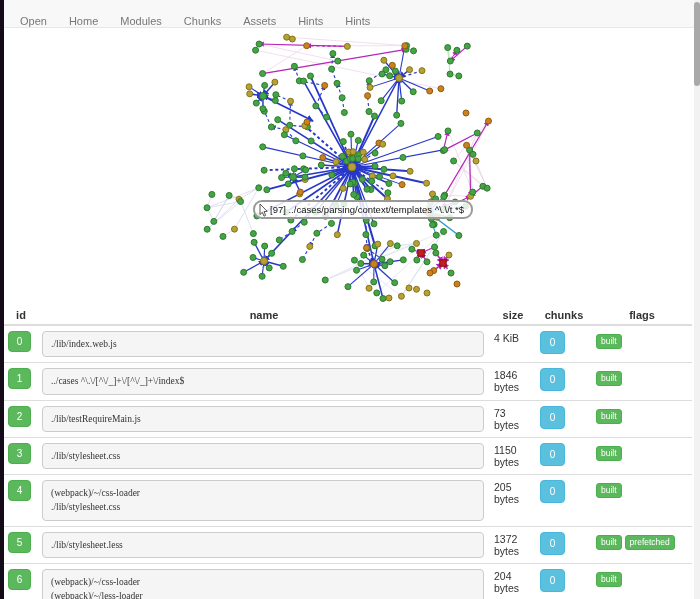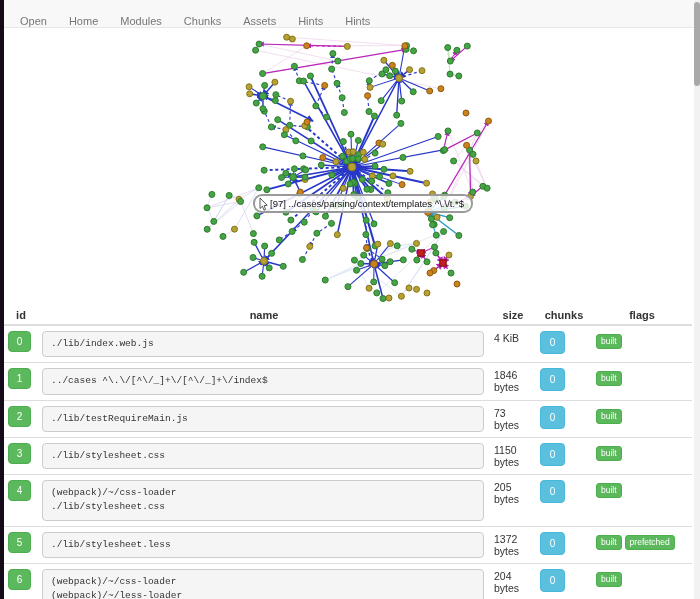--- a/index.html
+++ b/index.html
@@ -11,7 +11,7 @@
   .navbar a{display:block;padding:7px 11px;font-size:11px;color:#777;text-decoration:none;cursor:pointer}
   .graph{position:relative;margin-left:4px;width:692px;height:277px}
   #graph-svg{position:absolute;left:0;top:0}
-  .tooltip{position:absolute;left:249px;top:166px;display:flex;align-items:center;
+  .tooltip{position:absolute;left:249px;top:172px;display:flex;align-items:center;
            border:2px solid #9a9a9a;border-radius:9px;background:rgba(255,255,255,.84);
            padding:0 7px 1px 4px;font-size:9.5px;color:#111;white-space:nowrap;height:14px;z-index:4}
   .cursor-icon{margin-right:2px;position:relative;top:1px}

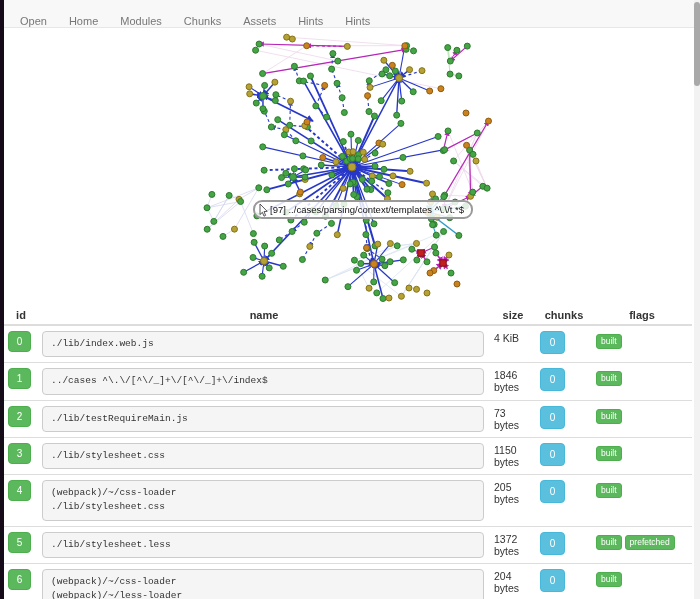--- a/index.html
+++ b/index.html
@@ -21,7 +21,7 @@
   td{vertical-align:top;padding:2px 4px;font-size:10.5px;color:#333;border-top:1px solid #ddd}
   td.size-cell{padding-top:6px}
   pre.name{margin:3px 2px 3px 0;background:#f5f5f5;border:1px solid #ccc;border-radius:4px;
-           padding:5px 8px;font-family:Liberation Mono, monospace;font-size:9.5px;color:#333;
+           padding:5px 8px;font-family:Liberation Serif, serif;font-size:9.5px;color:#333;
            line-height:1.5;white-space:pre;overflow:hidden}
   .badge-id{display:inline-block;min-width:11px;text-align:center;background:#5cb85c;
             border:1px solid #4cae4c;border-radius:4px;color:#fff;font-size:10px;

